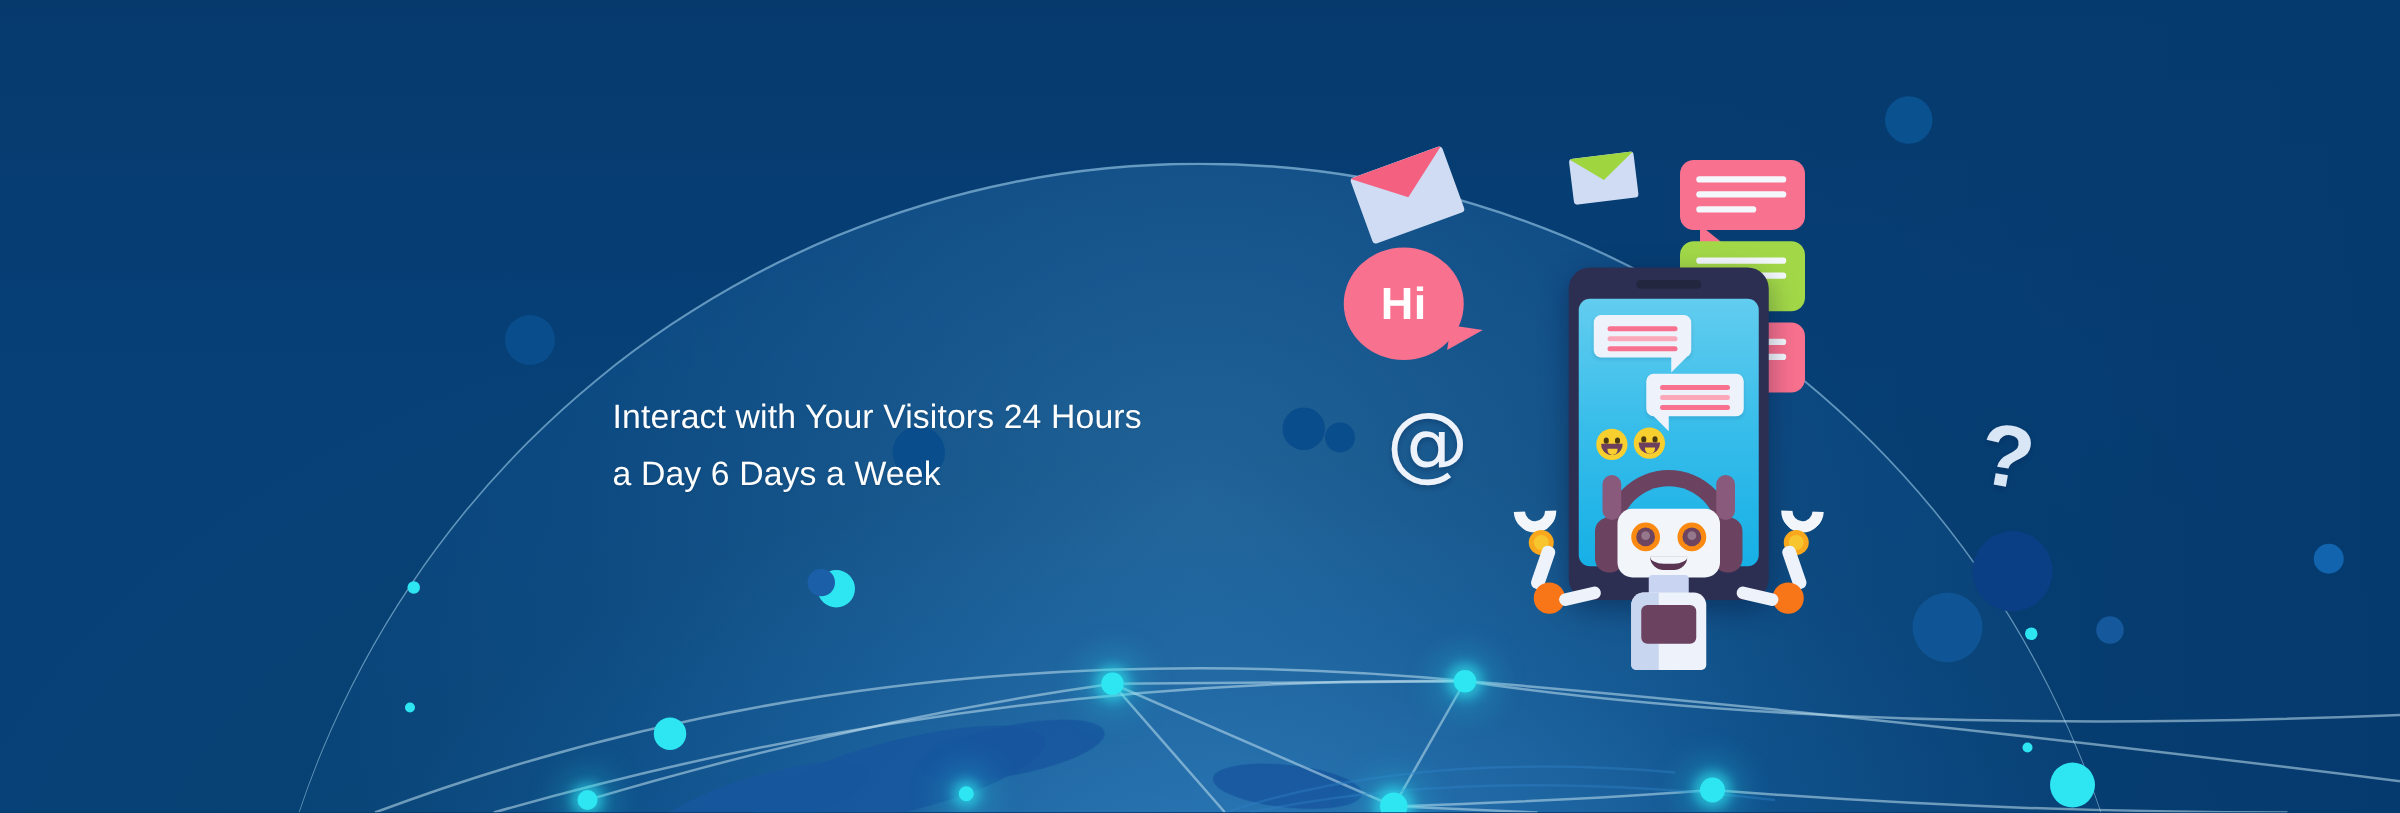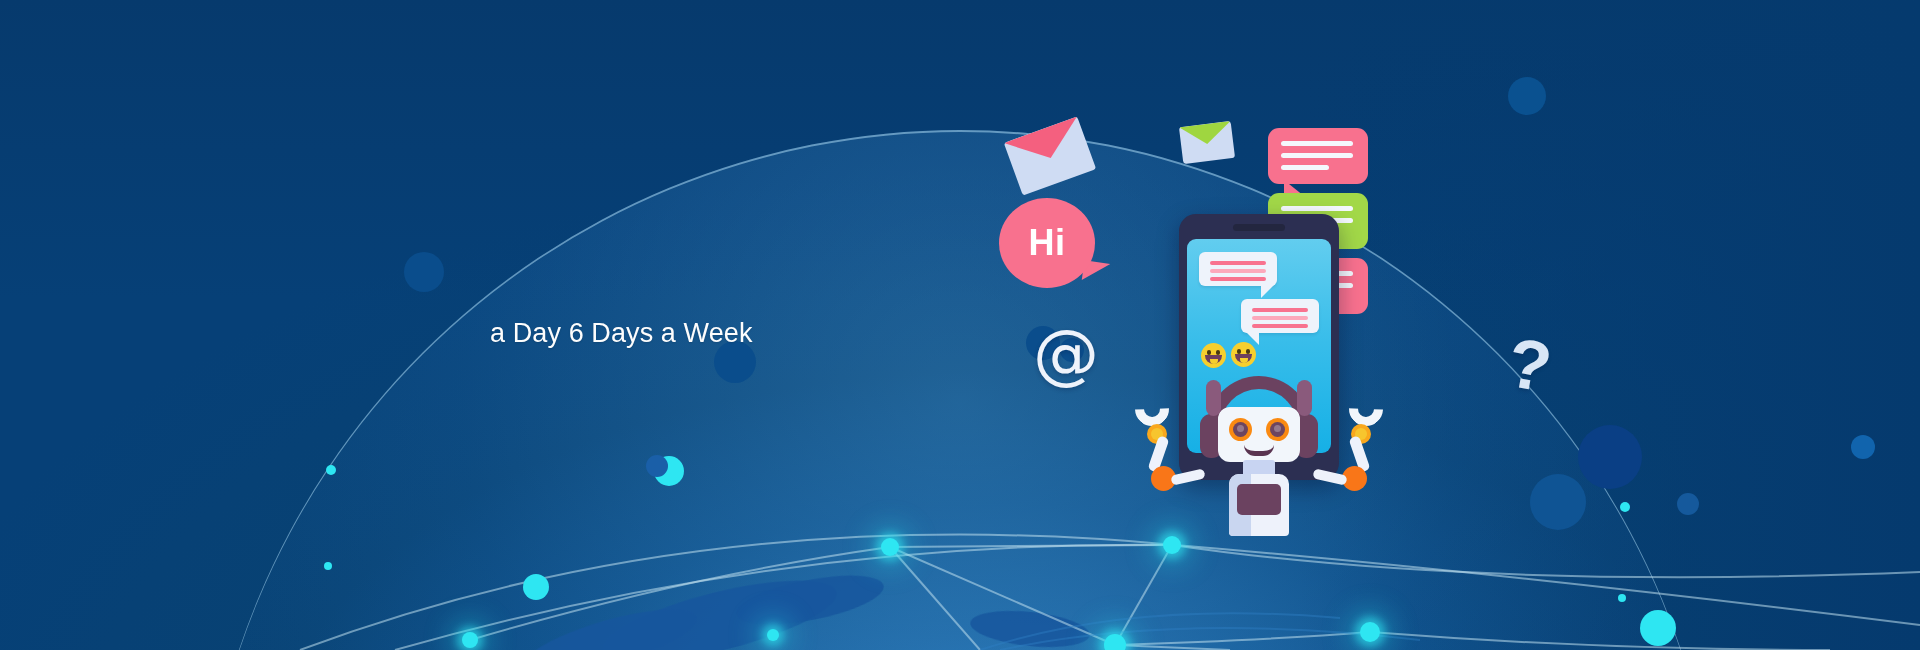--- a/index.html
+++ b/index.html
@@ -76,7 +76,7 @@
   }
 
   
-  #art{ position:absolute; left:1021px; top:130px; width:520px; height:410px; }
+  #art{ position:absolute; left:1097px; top:130px; width:520px; height:410px; }
 
   
   .phone{

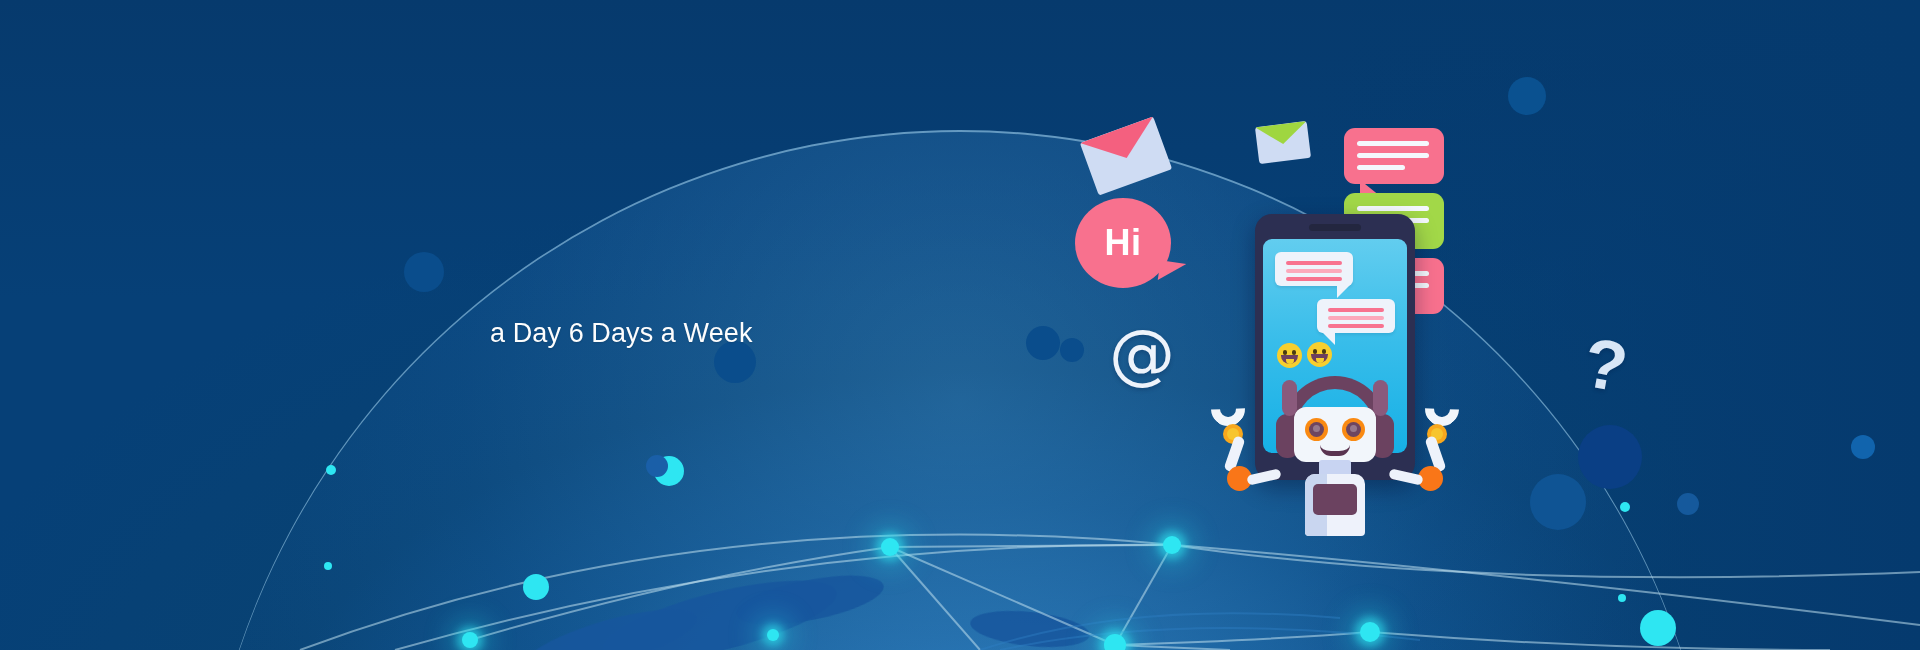--- a/index.html
+++ b/index.html
@@ -326,6 +326,7 @@
     </div>
 
   <div class="headline">
+    <div>Interact with Your Visitors 24 Hours</div>
     <div>a Day 6 Days a Week</div>
   </div>
 

